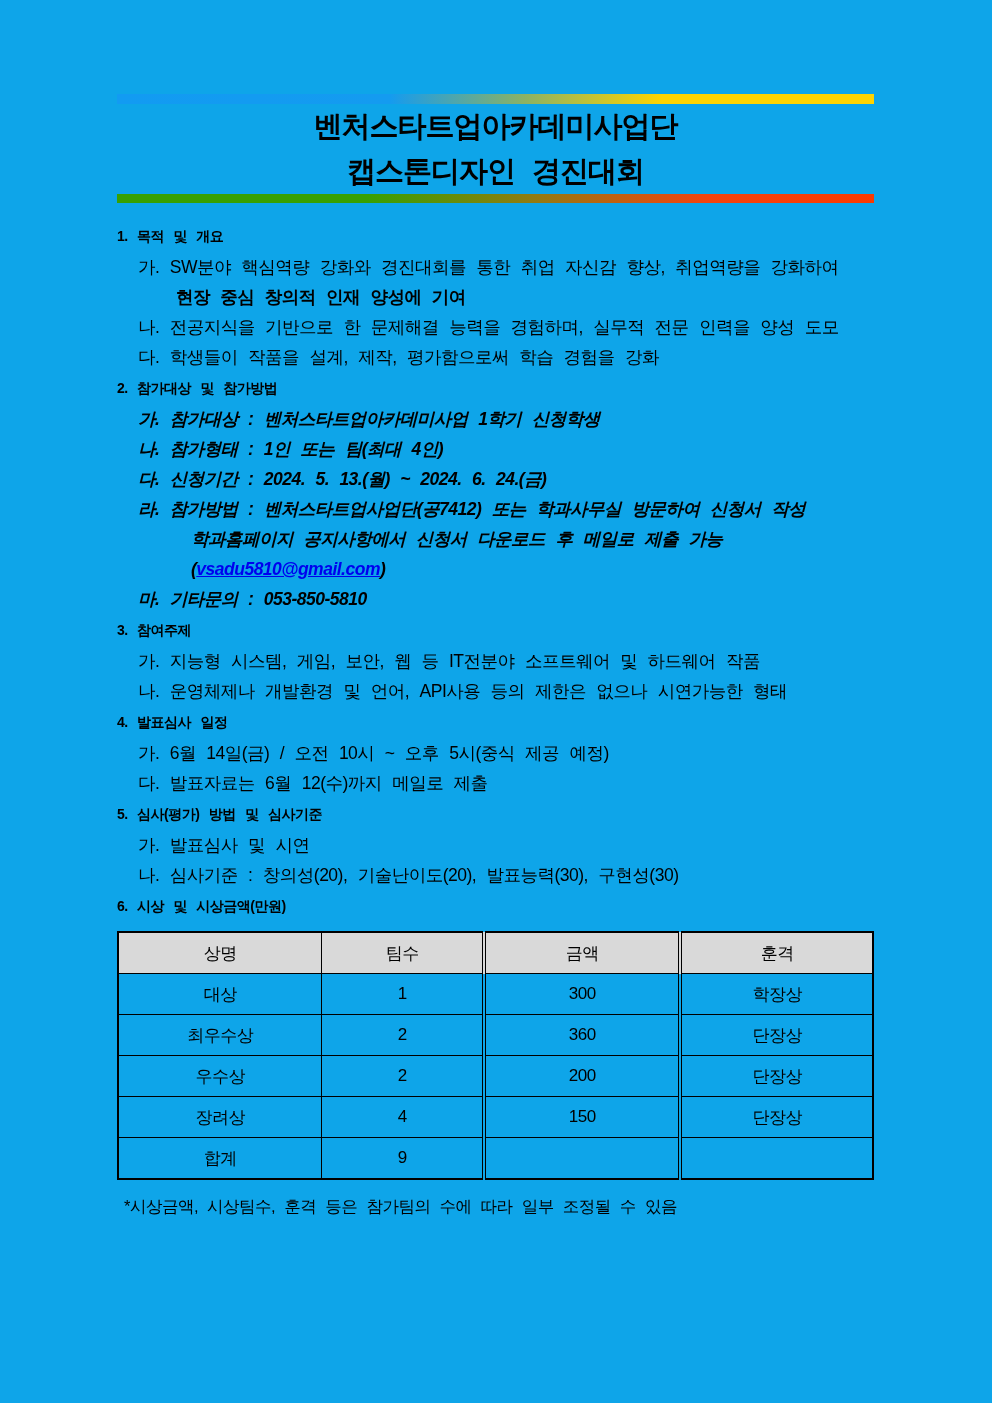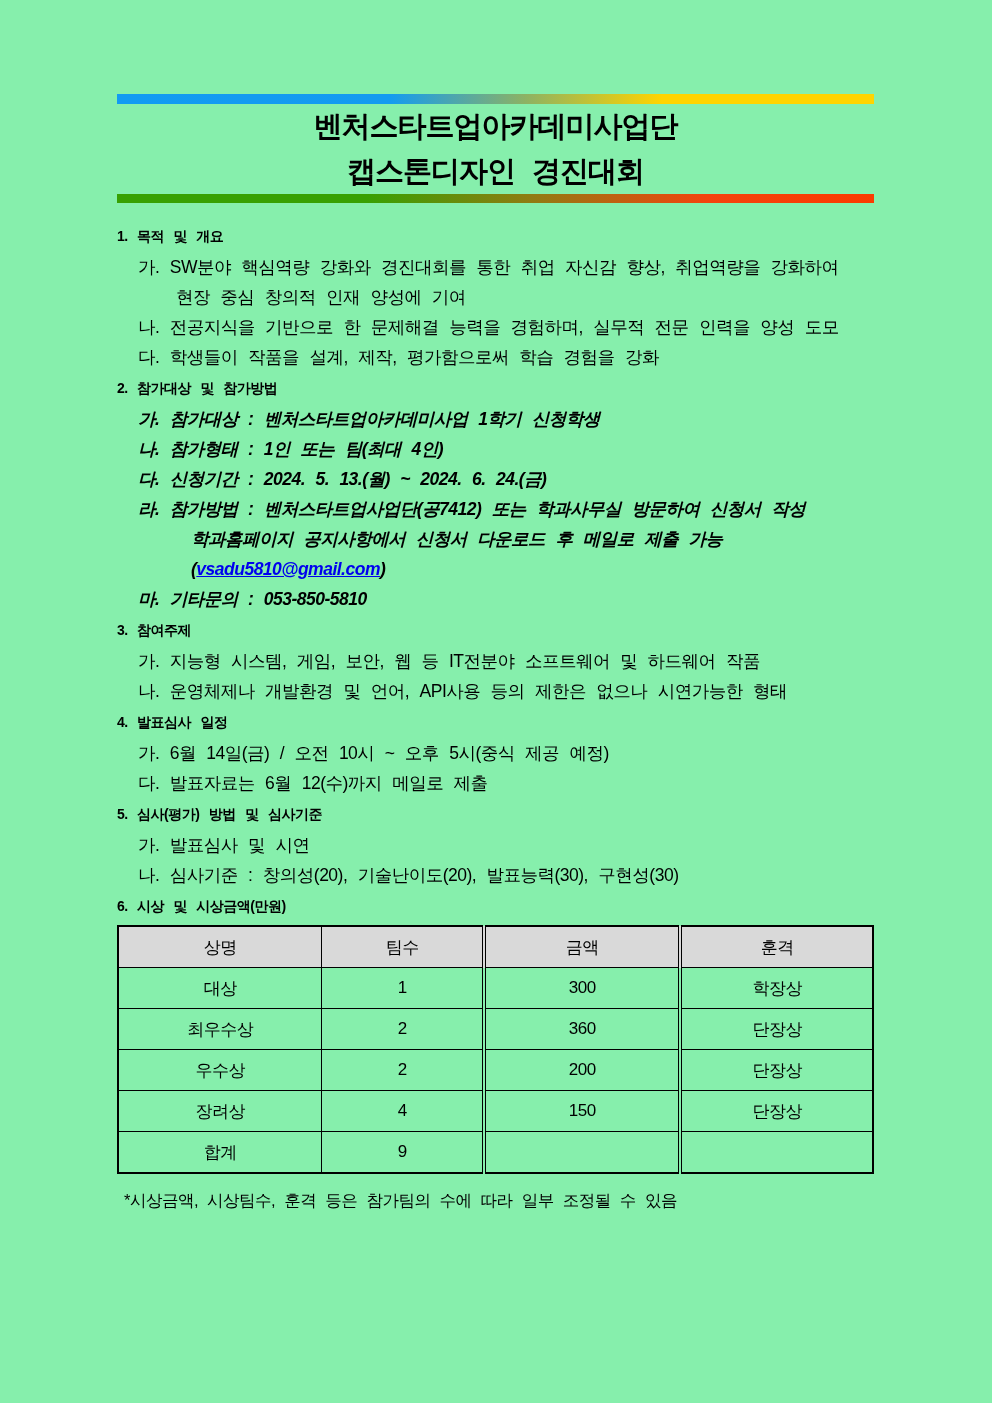--- a/index.html
+++ b/index.html
@@ -12,7 +12,7 @@
     position: relative;
     width: 992px;
     height: 1403px;
-    background: #86efac;
+    background: #0ea5e9;
     overflow: hidden;
   }
   .content {

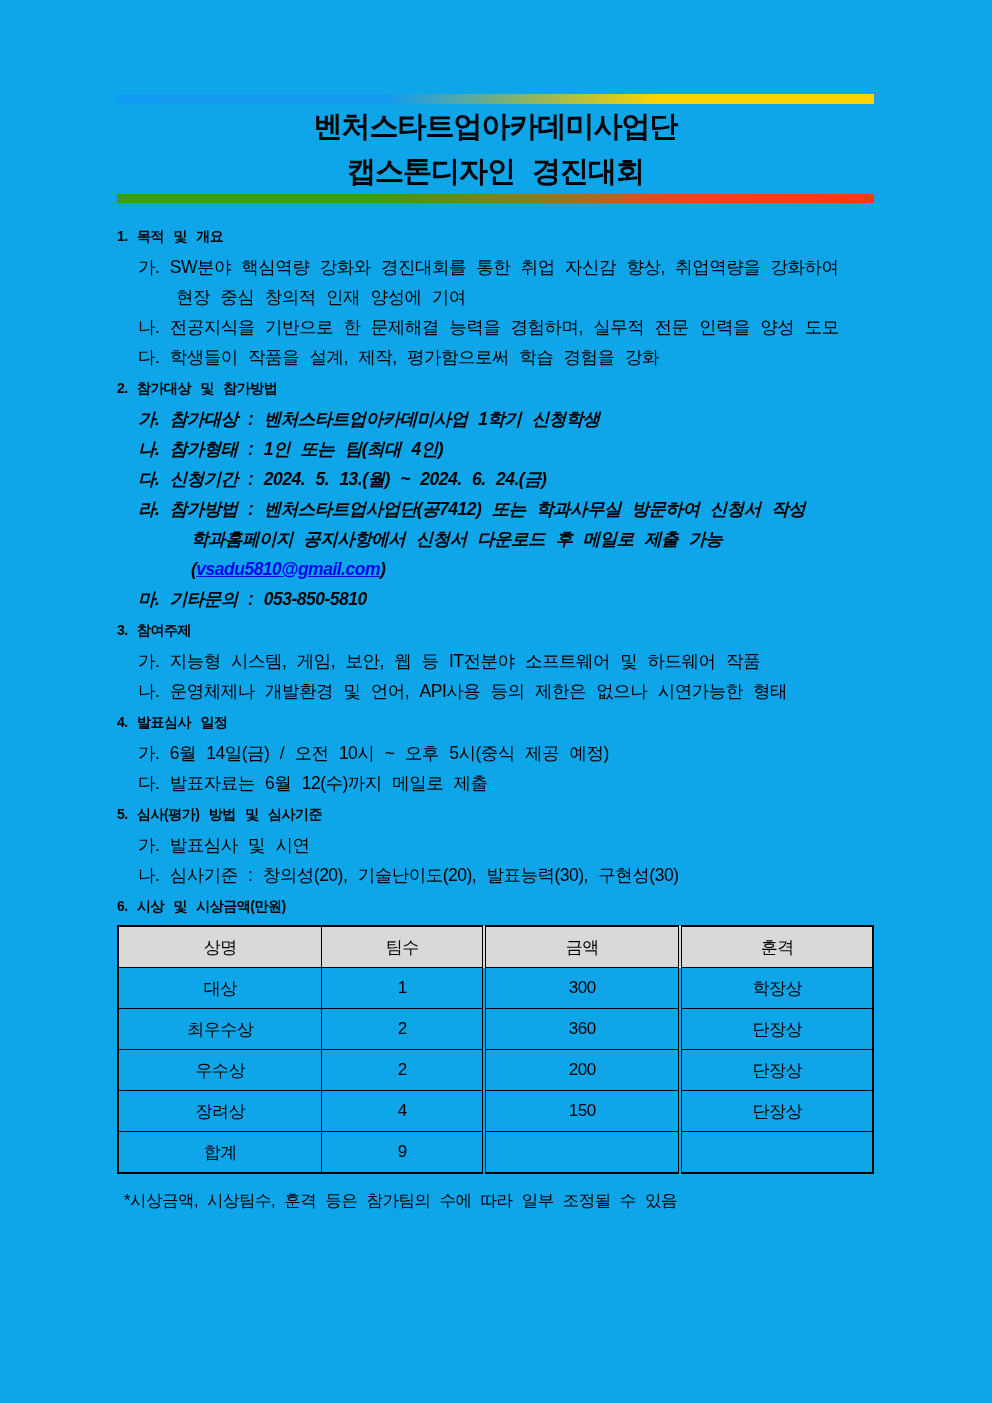--- a/index.html
+++ b/index.html
@@ -54,7 +54,7 @@
   }
   .bold-items .line { font-weight: bold; font-style: italic; }
   .indent-1 { padding-left: 21px; }
-  .indent-2 { padding-left: 59px; }
+  .indent-2 { padding-left: 59px; font-weight: bold; }
   .indent-3 { padding-left: 74px; }
   a.email {
     font-weight: bold;

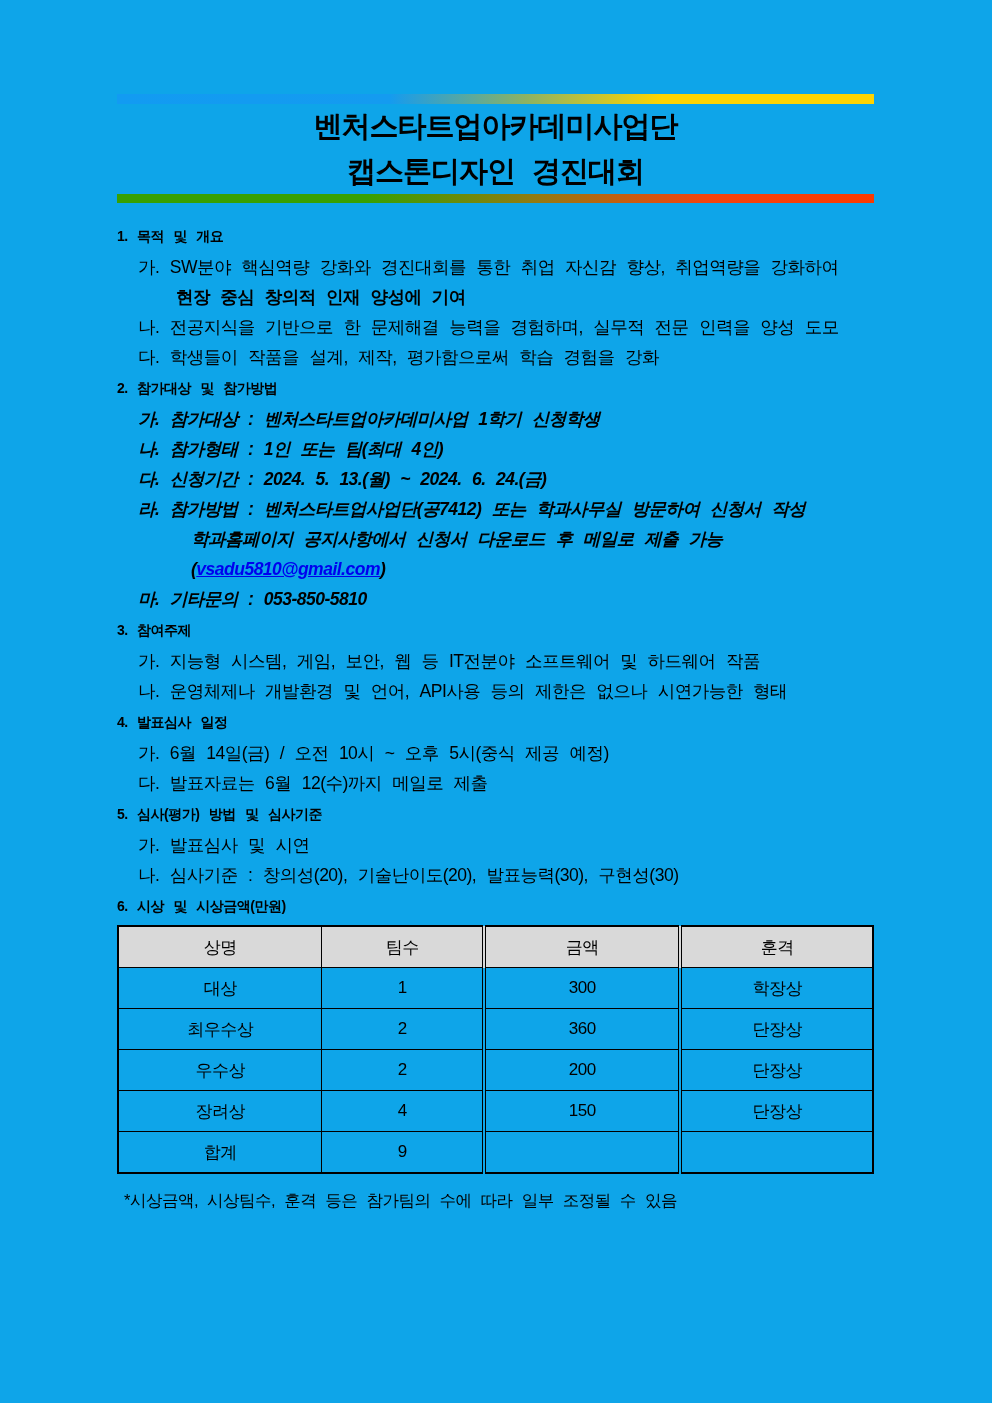--- a/index.html
+++ b/index.html
@@ -65,7 +65,7 @@
     width: 100%;
     border-collapse: collapse;
     table-layout: fixed;
-    margin-top: 3px;
+    margin-top: 9px;
     border: 2px solid #000;
   }
   .award-table th, .award-table td {

